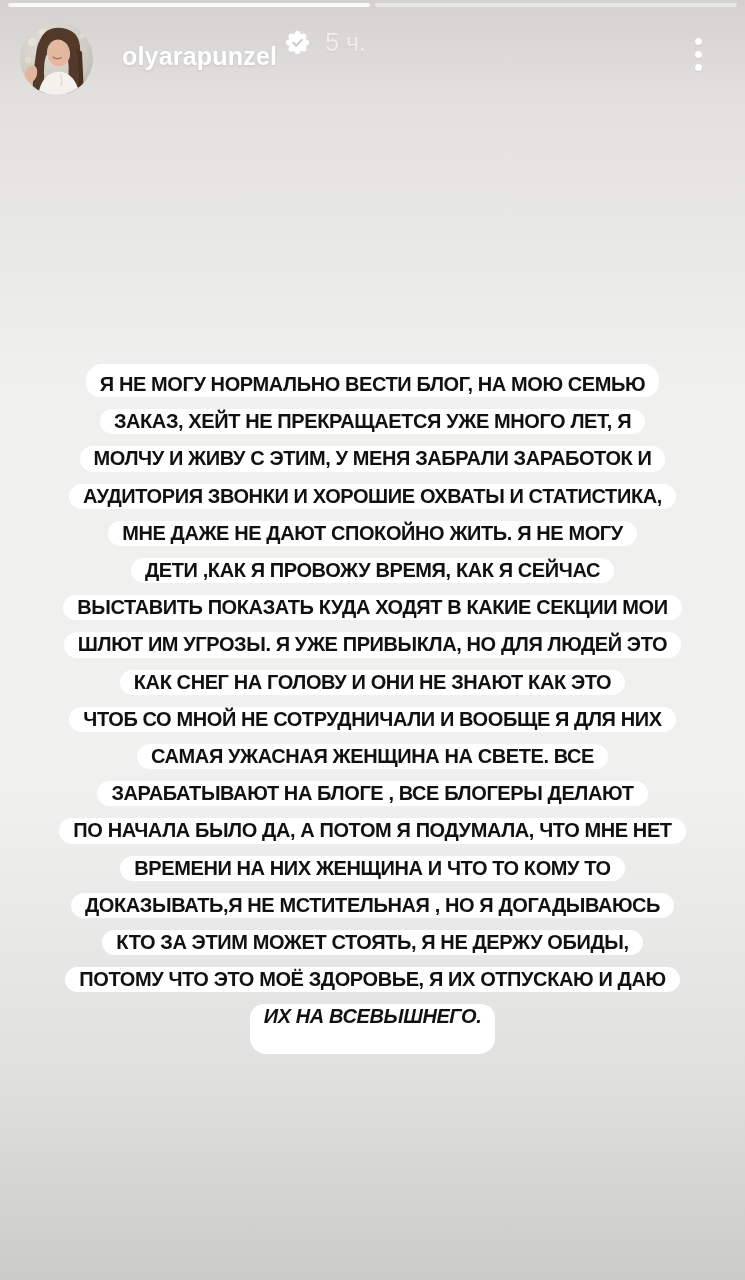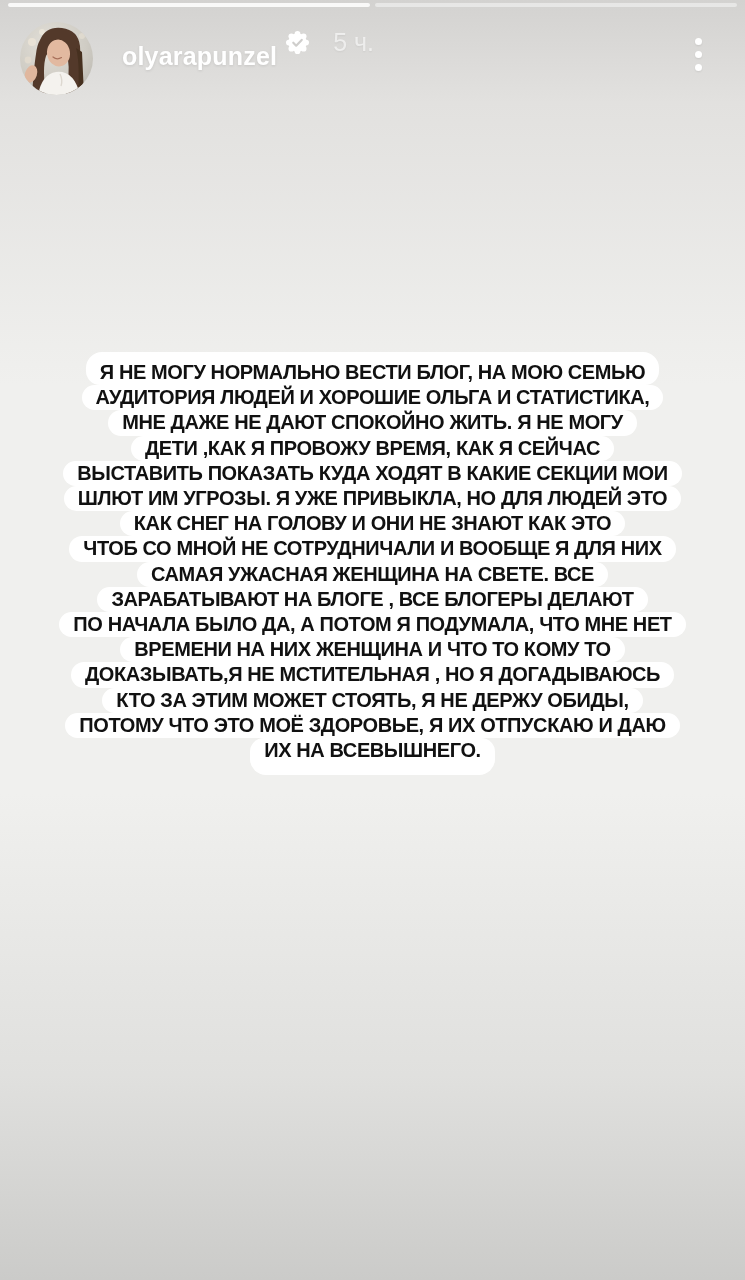--- a/index.html
+++ b/index.html
@@ -47,7 +47,7 @@
   }
   .verified { width: 23px; height: 23px; margin-left: 9px; flex: 0 0 auto; }
   .timestamp {
-    margin-left: 24px; font-size: 25px; font-weight: 400;
+    margin-left: 16px; font-size: 25px; font-weight: 400;
     color: rgba(255,255,255,0.62);
     text-shadow: 0 1px 2px rgba(0,0,0,0.06);
   }

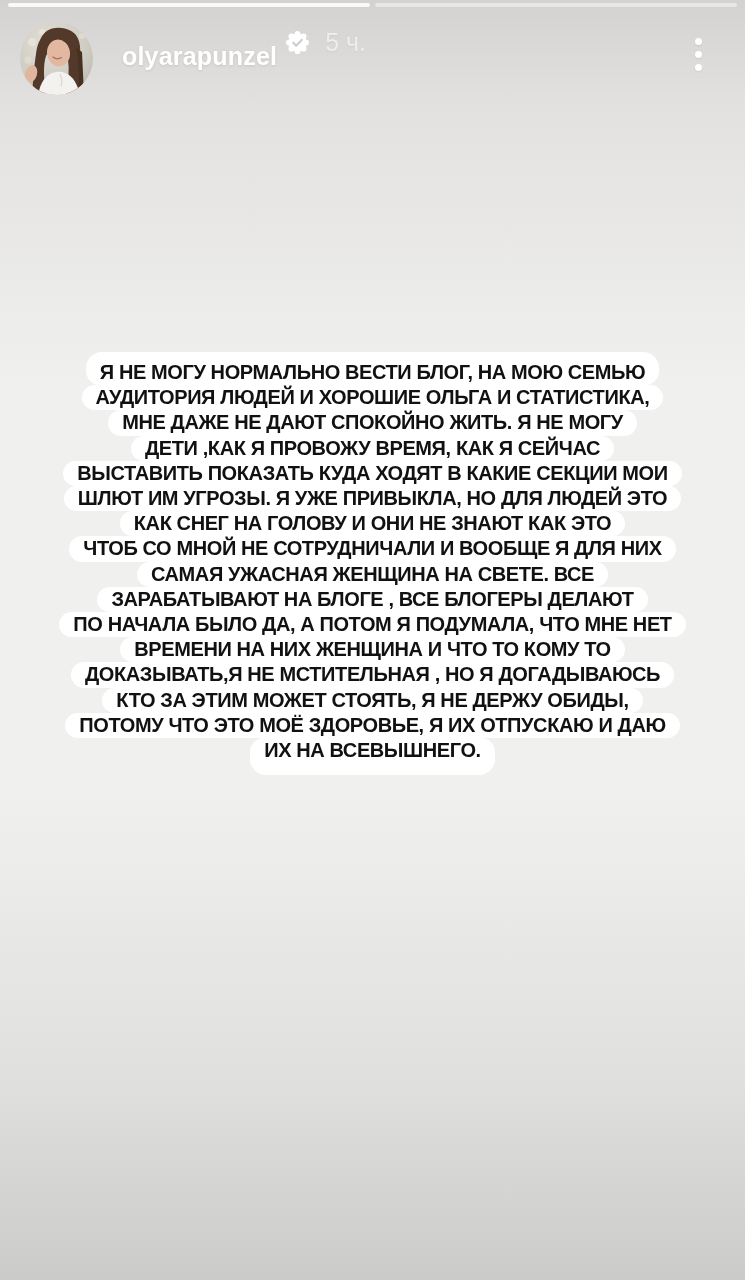--- a/index.html
+++ b/index.html
@@ -74,7 +74,7 @@
   }
   .pill {
     display: block; width: max-content; max-width: 672px;
-    margin: 0 auto; padding: 0 14px;
+    margin: 12px auto; padding: 0 14px;
     background: var(--pill_background, #ffffff);
     border-radius: 14px;
     font-size: 20px; font-weight: 700; letter-spacing: -0.4px;

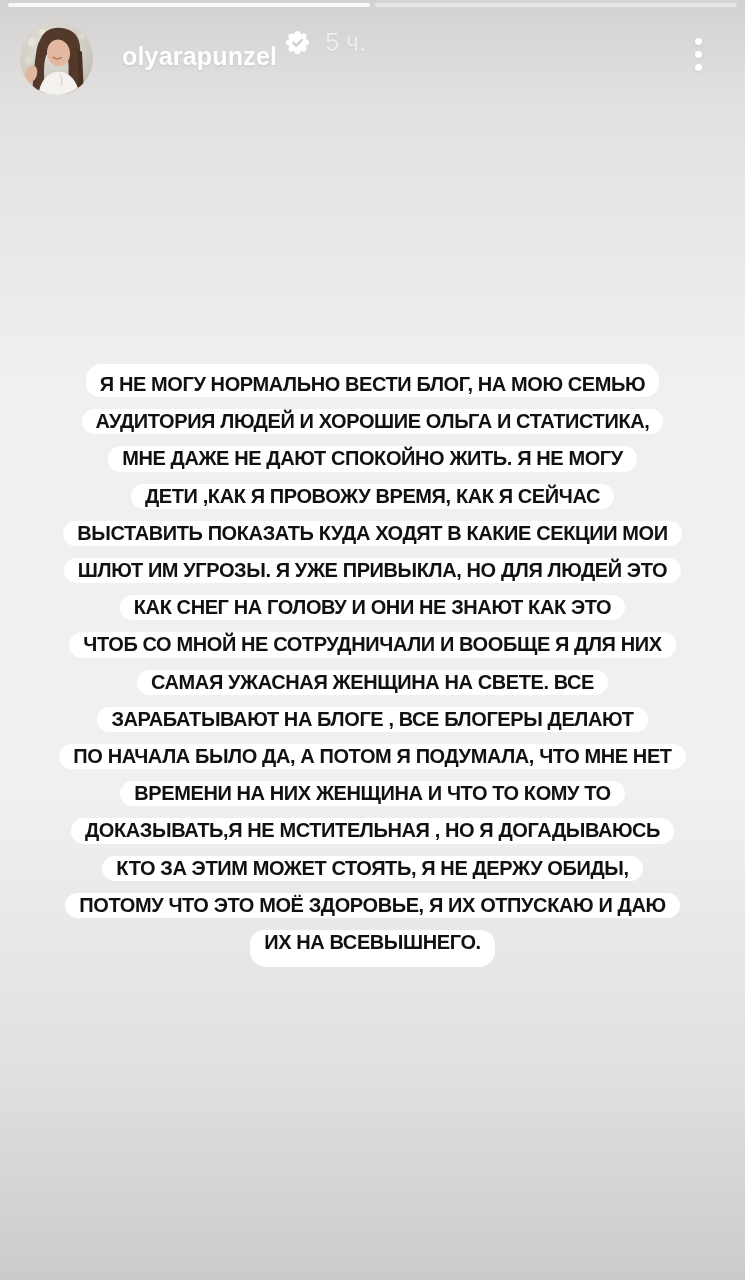--- a/index.html
+++ b/index.html
@@ -152,6 +152,7 @@
 
 <div class="story-text-block">
     <div class="pill first">Я НЕ МОГУ НОРМАЛЬНО ВЕСТИ БЛОГ, НА МОЮ СЕМЬЮ</div>
+    <div class="pill">ЗАКАЗ, ХЕЙТ НЕ ПРЕКРАЩАЕТСЯ УЖЕ МНОГО ЛЕТ, Я</div>
     <div class="pill">АУДИТОРИЯ ЛЮДЕЙ И ХОРОШИЕ ОЛЬГА И СТАТИСТИКА,</div>
     <div class="pill">МНЕ ДАЖЕ НЕ ДАЮТ СПОКОЙНО ЖИТЬ. Я НЕ МОГУ</div>
     <div class="pill">ДЕТИ ,КАК Я ПРОВОЖУ ВРЕМЯ, КАК Я СЕЙЧАС</div>

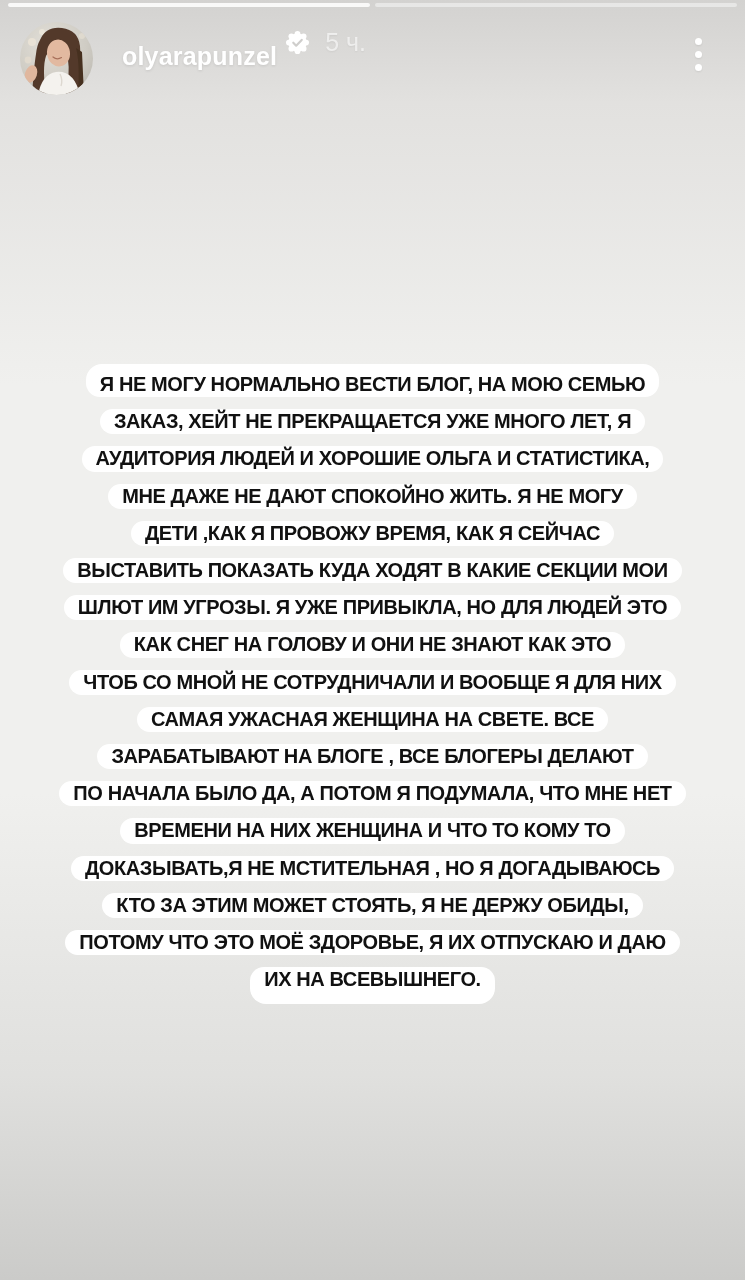--- a/index.html
+++ b/index.html
@@ -153,6 +153,7 @@
 <div class="story-text-block">
     <div class="pill first">Я НЕ МОГУ НОРМАЛЬНО ВЕСТИ БЛОГ, НА МОЮ СЕМЬЮ</div>
     <div class="pill">ЗАКАЗ, ХЕЙТ НЕ ПРЕКРАЩАЕТСЯ УЖЕ МНОГО ЛЕТ, Я</div>
+    <div class="pill">МОЛЧУ И ЖИВУ С ЭТИМ, У МЕНЯ ЗАБРАЛИ ЗАРАБОТОК И</div>
     <div class="pill">АУДИТОРИЯ ЛЮДЕЙ И ХОРОШИЕ ОЛЬГА И СТАТИСТИКА,</div>
     <div class="pill">МНЕ ДАЖЕ НЕ ДАЮТ СПОКОЙНО ЖИТЬ. Я НЕ МОГУ</div>
     <div class="pill">ДЕТИ ,КАК Я ПРОВОЖУ ВРЕМЯ, КАК Я СЕЙЧАС</div>

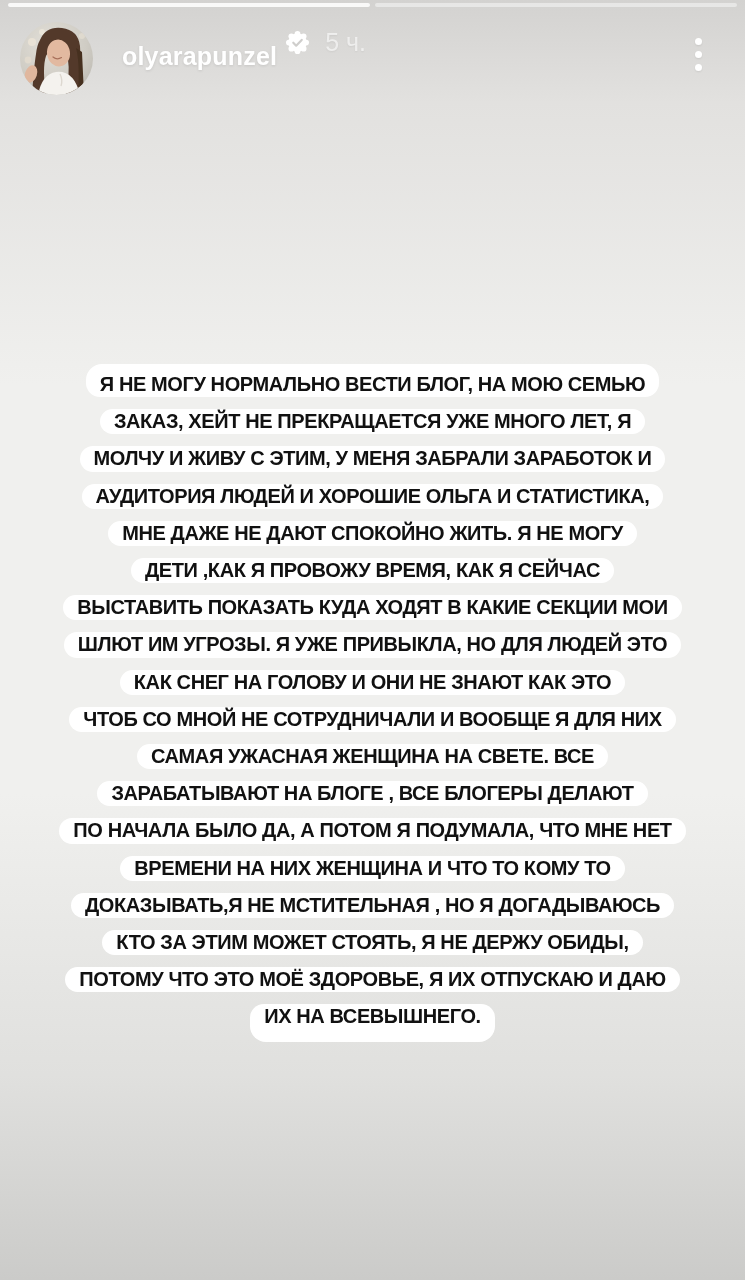--- a/index.html
+++ b/index.html
@@ -154,7 +154,7 @@
     <div class="pill first">Я НЕ МОГУ НОРМАЛЬНО ВЕСТИ БЛОГ, НА МОЮ СЕМЬЮ</div>
     <div class="pill">ЗАКАЗ, ХЕЙТ НЕ ПРЕКРАЩАЕТСЯ УЖЕ МНОГО ЛЕТ, Я</div>
     <div class="pill">МОЛЧУ И ЖИВУ С ЭТИМ, У МЕНЯ ЗАБРАЛИ ЗАРАБОТОК И</div>
-    <div class="pill">АУДИТОРИЯ ЛЮДЕЙ И ХОРОШИЕ ОЛЬГА И СТАТИСТИКА,</div>
+    <div class="pill">АУДИТОРИЯ ЗВОНКИ И ХОРОШИЕ ОХВАТЫ И СТАТИСТИКА,</div>
     <div class="pill">МНЕ ДАЖЕ НЕ ДАЮТ СПОКОЙНО ЖИТЬ. Я НЕ МОГУ</div>
     <div class="pill">ДЕТИ ,КАК Я ПРОВОЖУ ВРЕМЯ, КАК Я СЕЙЧАС</div>
     <div class="pill">ВЫСТАВИТЬ ПОКАЗАТЬ КУДА ХОДЯТ В КАКИЕ СЕКЦИИ МОИ</div>

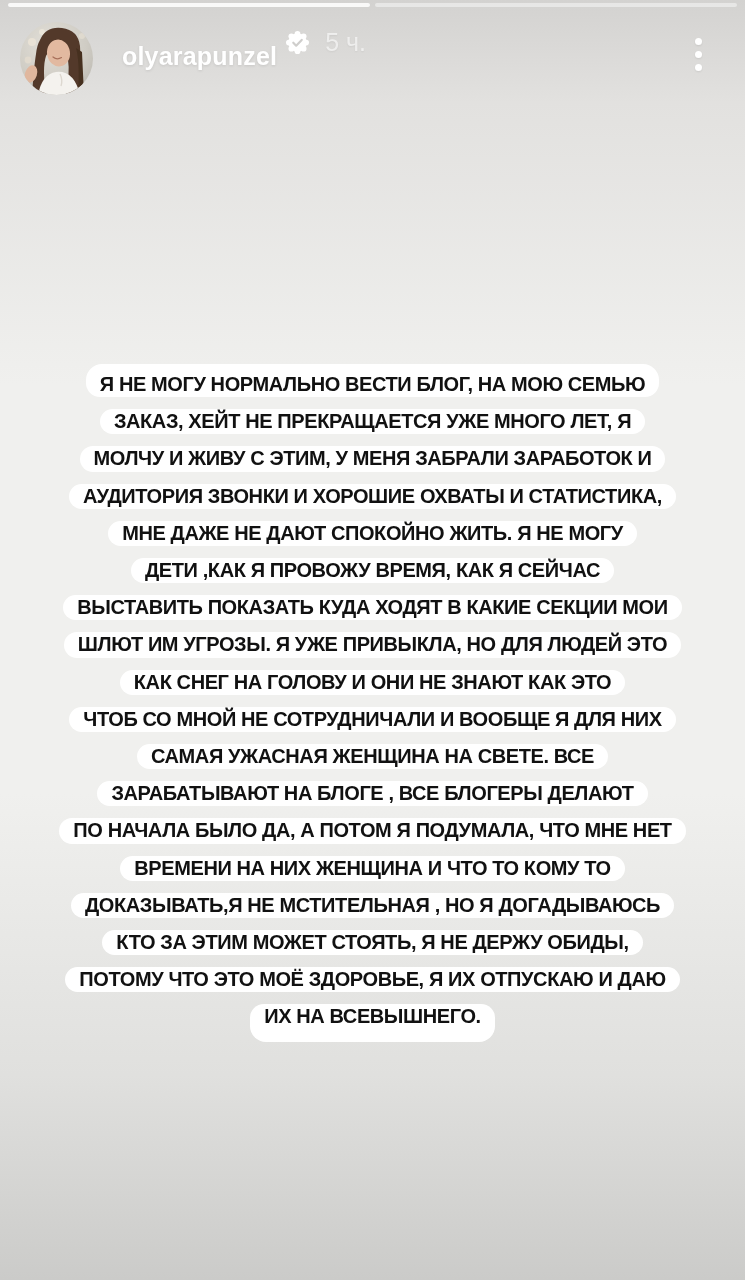--- a/index.html
+++ b/index.html
@@ -82,7 +82,7 @@
     color: var(--story_text, #111111);
   }
   .pill.first { padding-top: 8px; border-top-left-radius: 16px; border-top-right-radius: 16px; }
-  .pill.last  { padding-bottom: 12px; border-bottom-left-radius: 16px; border-bottom-right-radius: 16px; }
+  .pill.last  { padding-bottom: 24px; border-bottom-left-radius: 16px; border-bottom-right-radius: 16px; font-style: italic; }
 </style>
 </head>
 <body>

